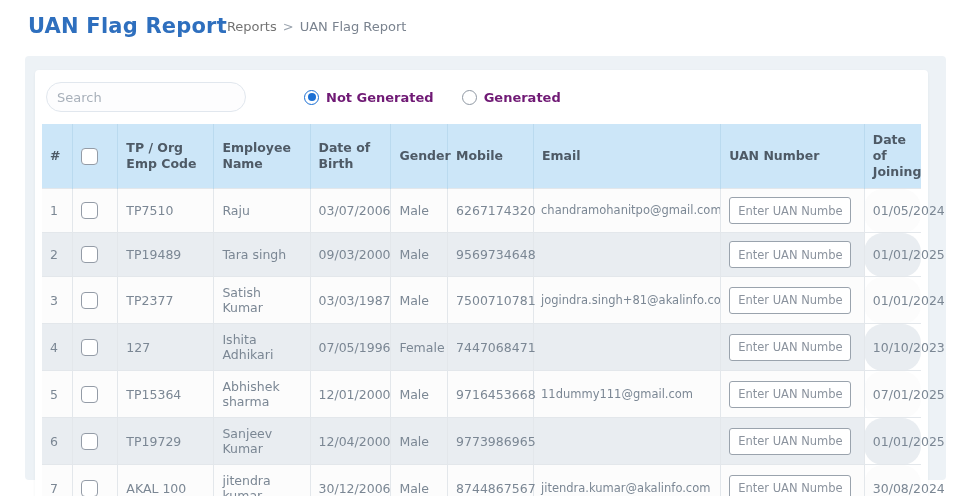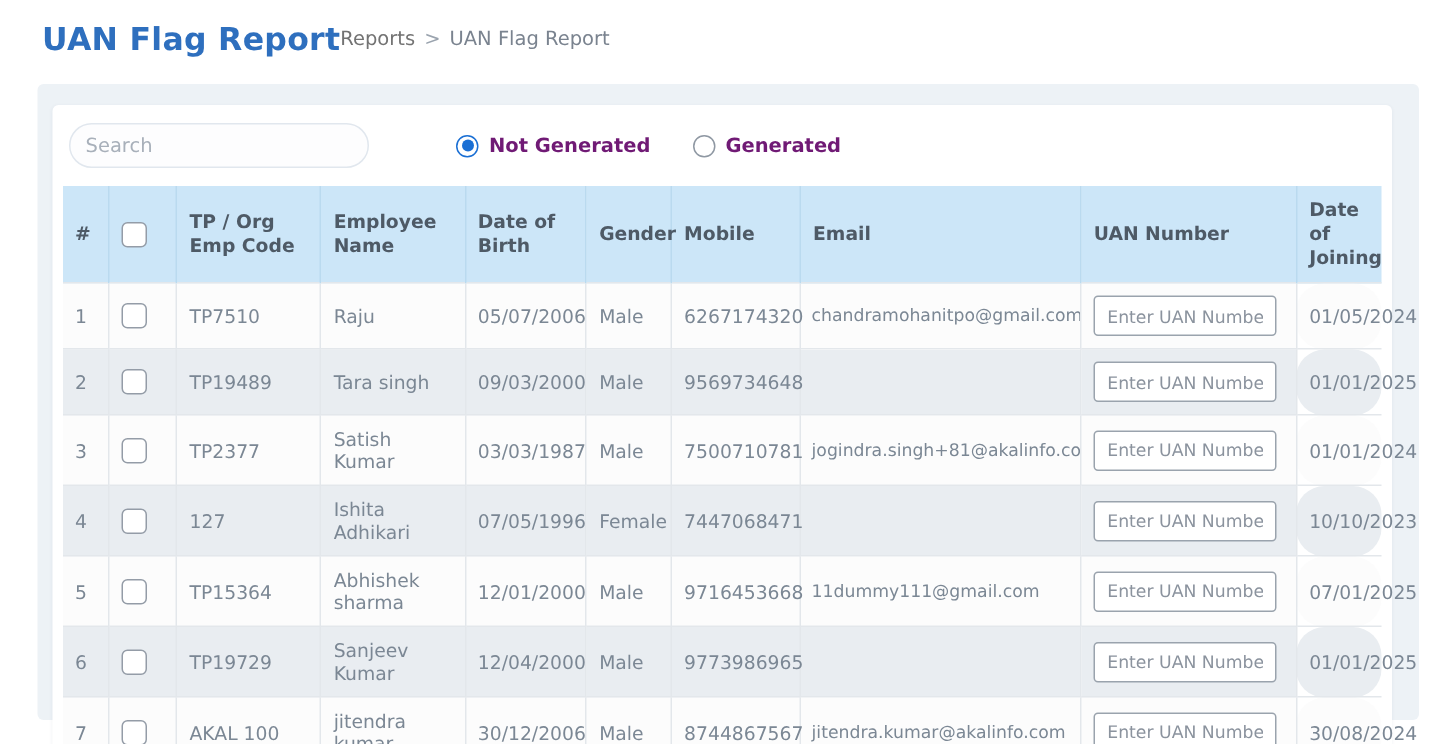--- a/index.html
+++ b/index.html
@@ -154,7 +154,7 @@
             <td class="c1"><span class="checkbox"></span></td>
             <td class="c2">TP7510</td>
             <td class="c3">Raju</td>
-            <td class="c4">05/07/2006</td>
+            <td class="c4">03/07/2006</td>
             <td class="c5">Male</td>
             <td class="c6">6267174320</td>
             <td class="c7">chandramohanitpo@gmail.com</td>

